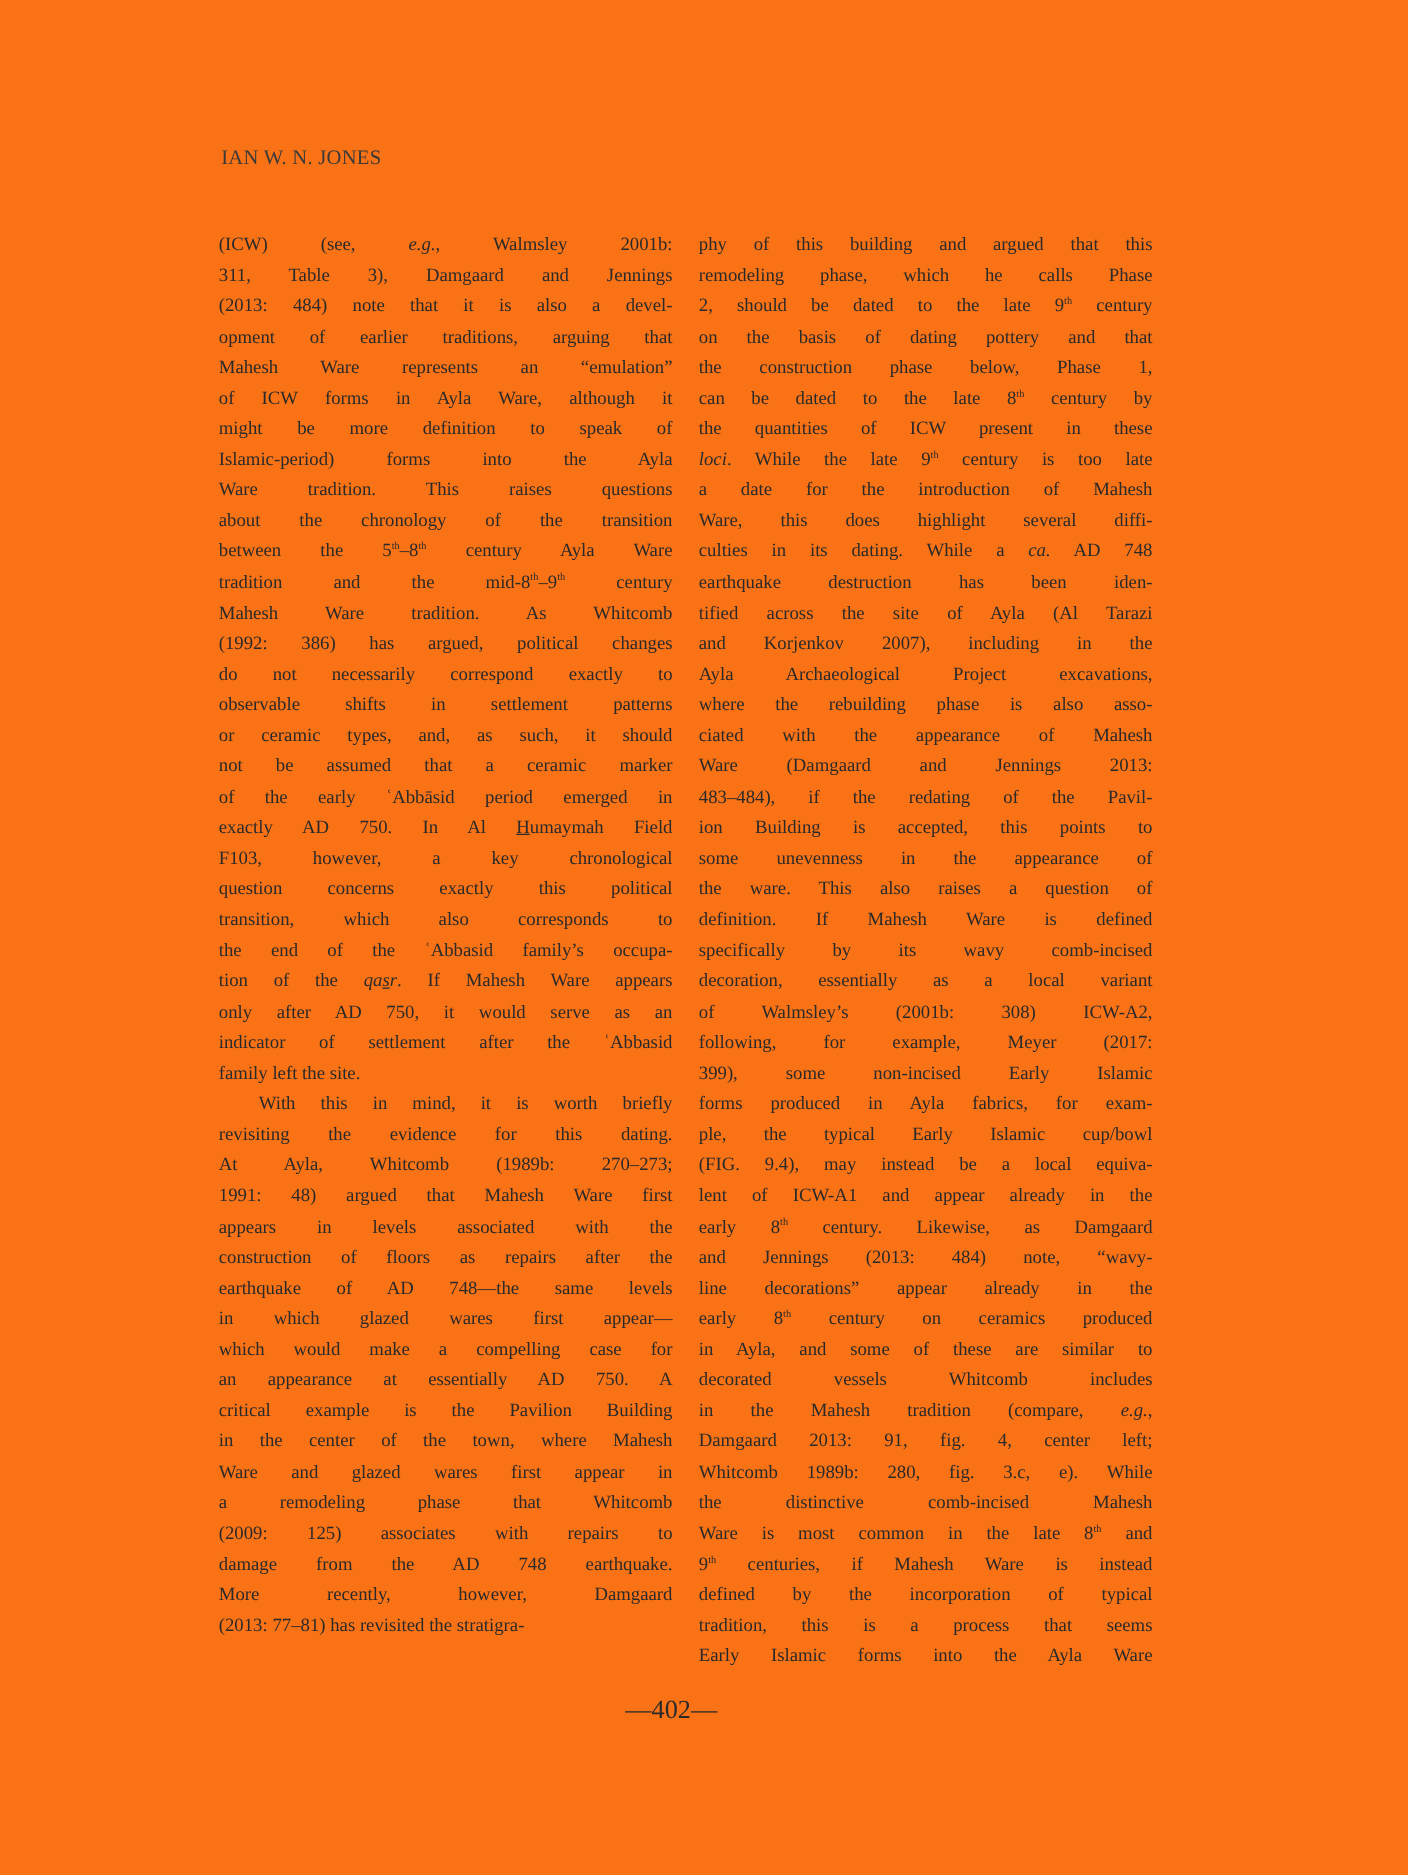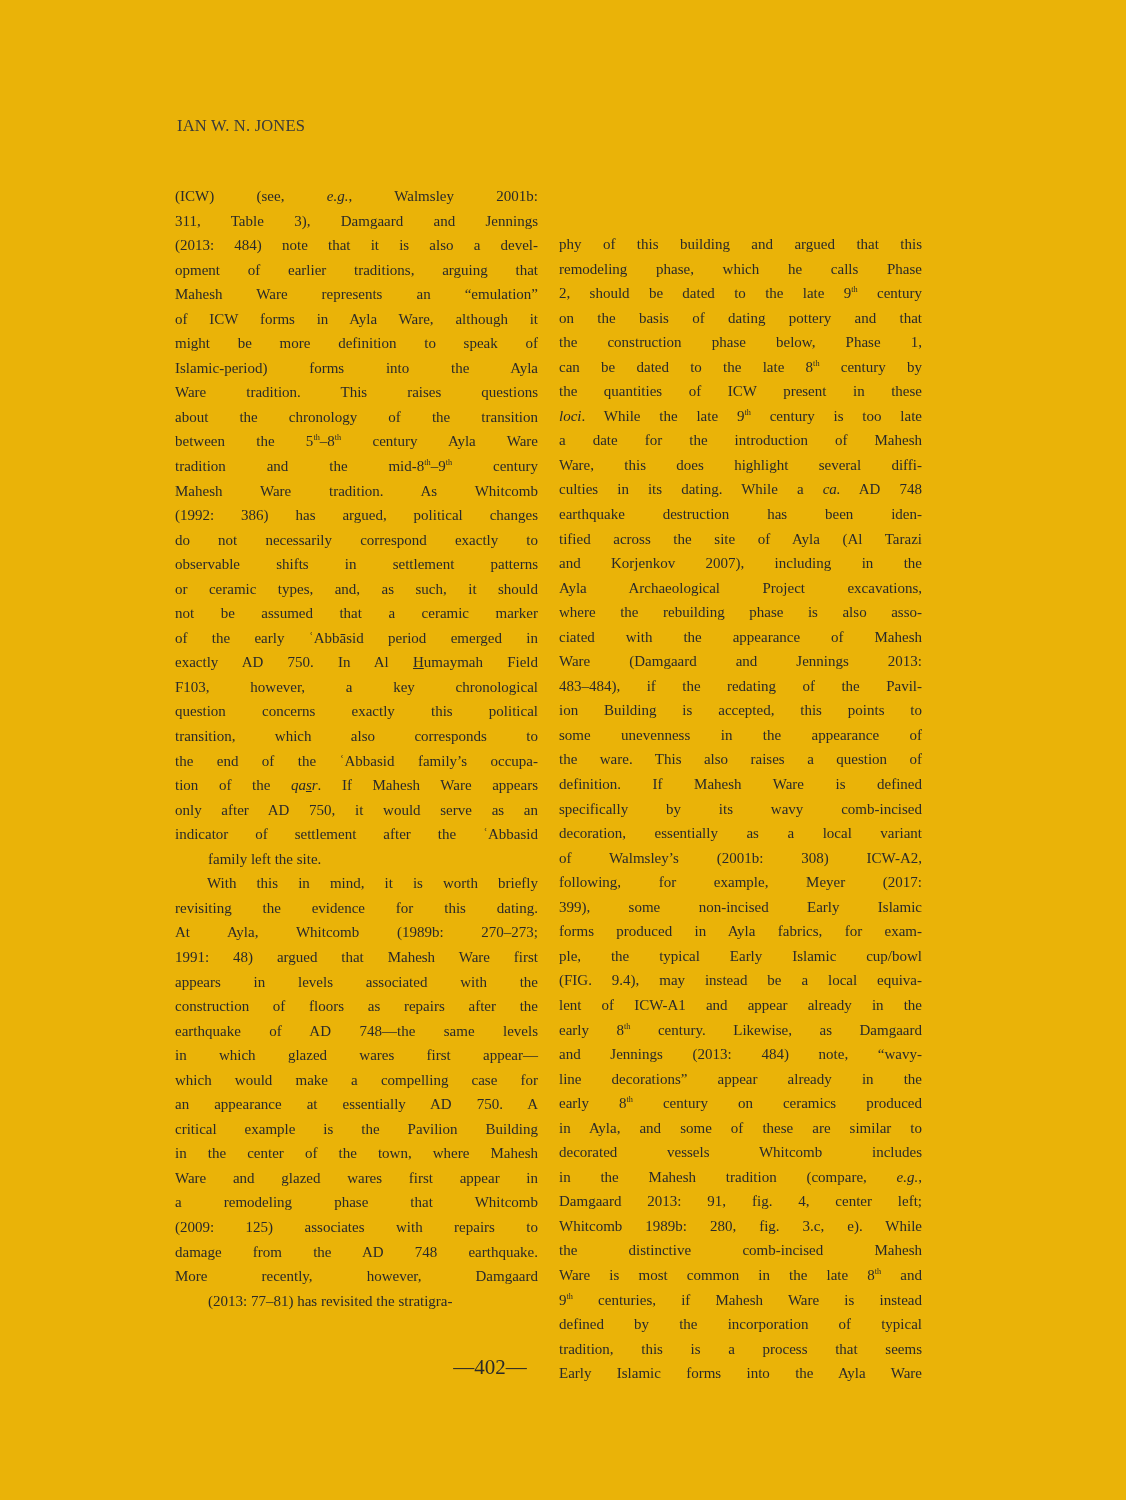--- a/index.html
+++ b/index.html
@@ -6,7 +6,7 @@
   body { width: 1126px; height: 1500px; position: relative; overflow: hidden; }
   .page {
     position: absolute; left: 0; top: 0; width: 1126px; height: 1500px;
-    background: #eab308; color: #2a2a2a;
+    background: #f97316; color: #2a2a2a;
     font-family: "Liberation Serif", "DejaVu Serif", serif;
   }
   .running-head {

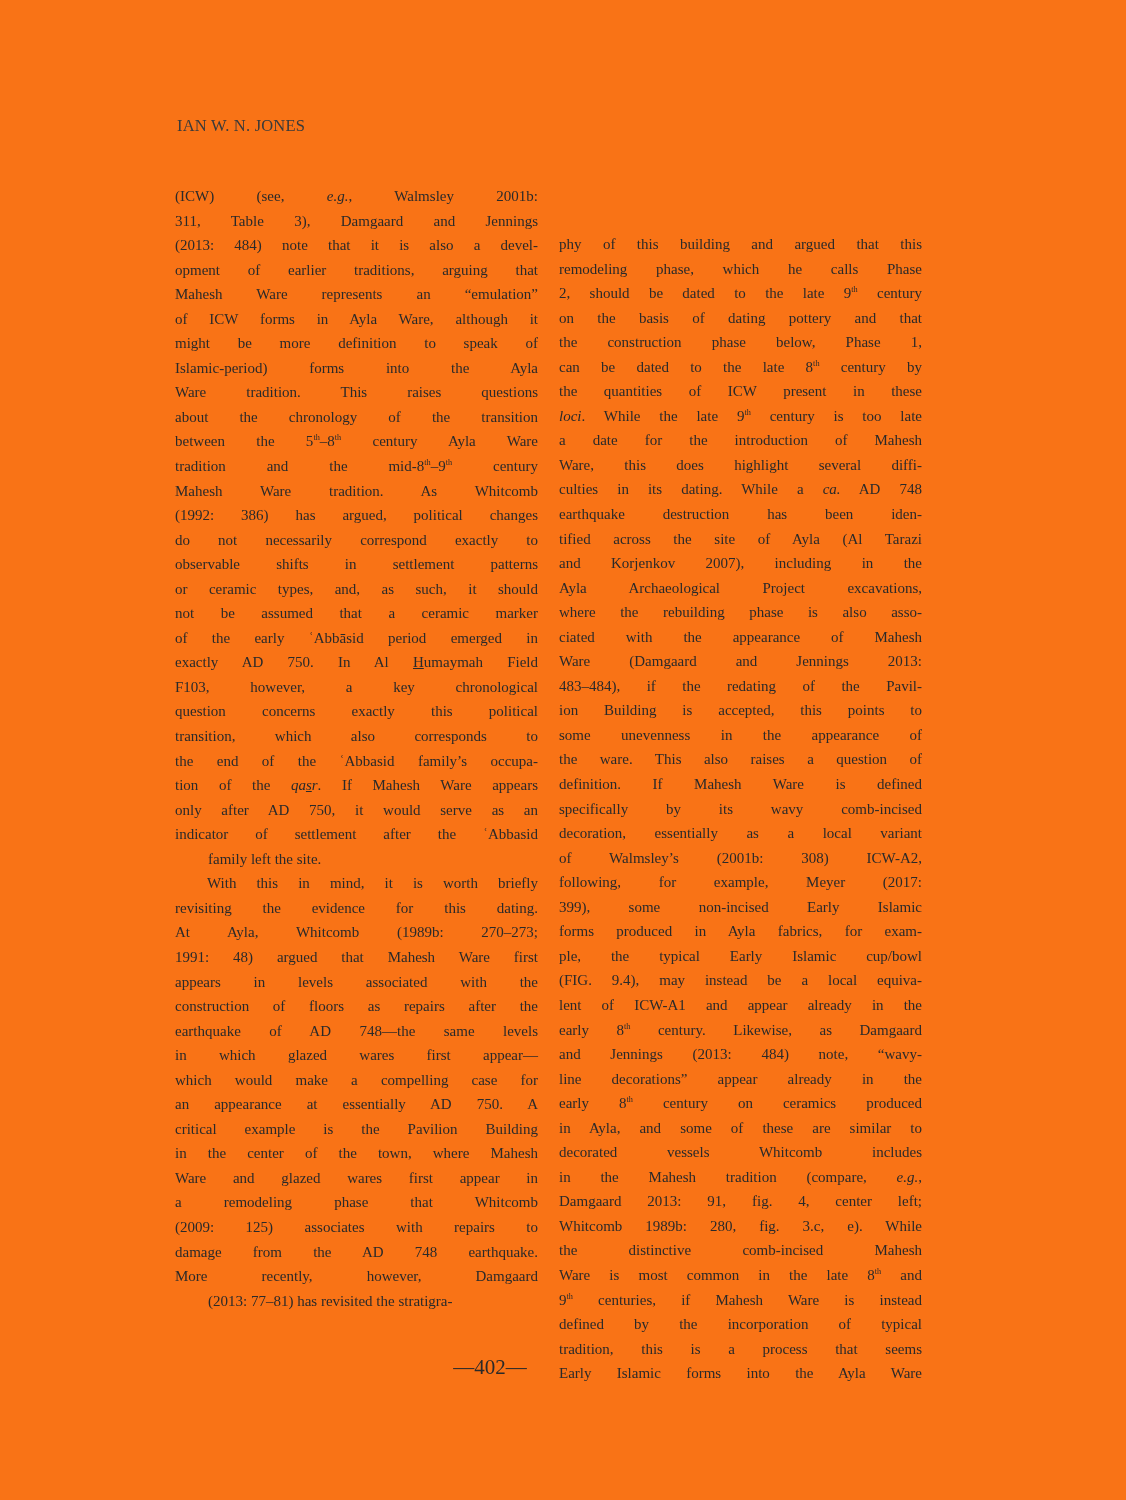--- a/index.html
+++ b/index.html
@@ -19,7 +19,7 @@
     text-align: justify; hyphens: manual;
   }
   .col.left { left: 175px; }
-  .col.right { left: 559px; margin-top: 48px; }
+  .col.right { left: 559px; }
   .line {
     display: block; height: 24.55px; white-space: nowrap;
     text-align: justify; text-align-last: justify;

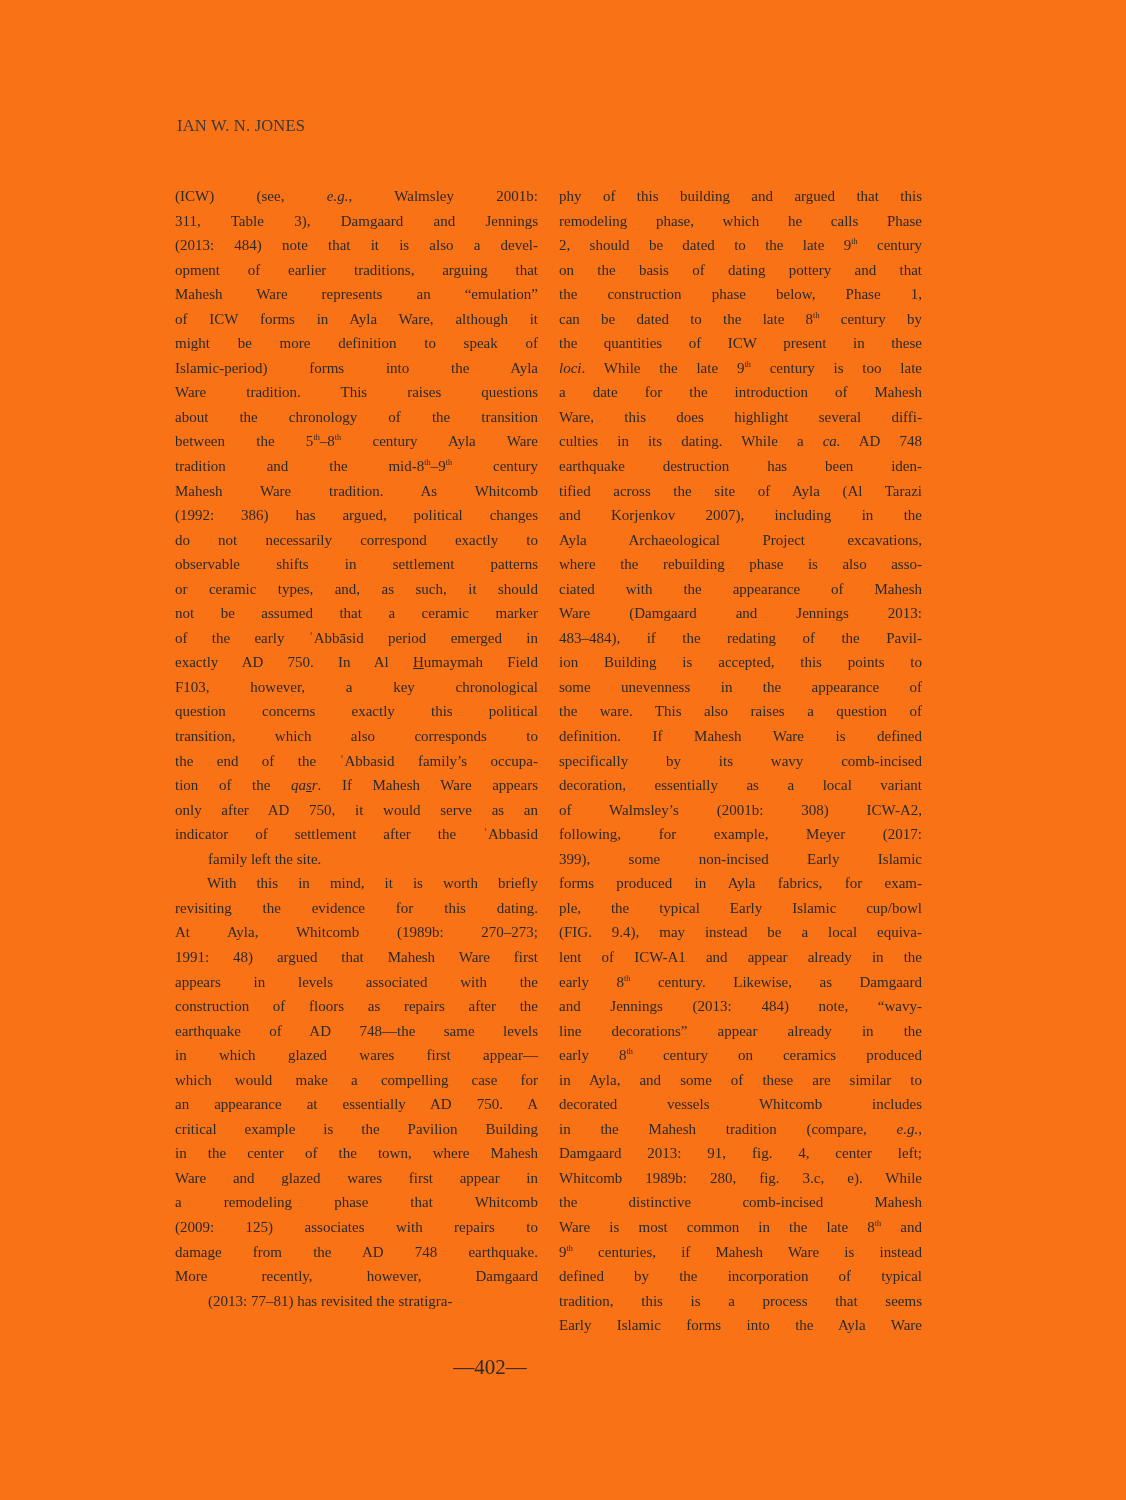--- a/index.html
+++ b/index.html
@@ -24,7 +24,7 @@
     display: block; height: 24.55px; white-space: nowrap;
     text-align: justify; text-align-last: justify;
   }
-  .line.last { text-align-last: left; margin-left: 33px; }
+  .line.last { text-align-last: left; }
   .line.indent { text-indent: 32px; }
   sup { font-size: 0.55em; line-height: 0; vertical-align: 0.7em; }
   .page-number {

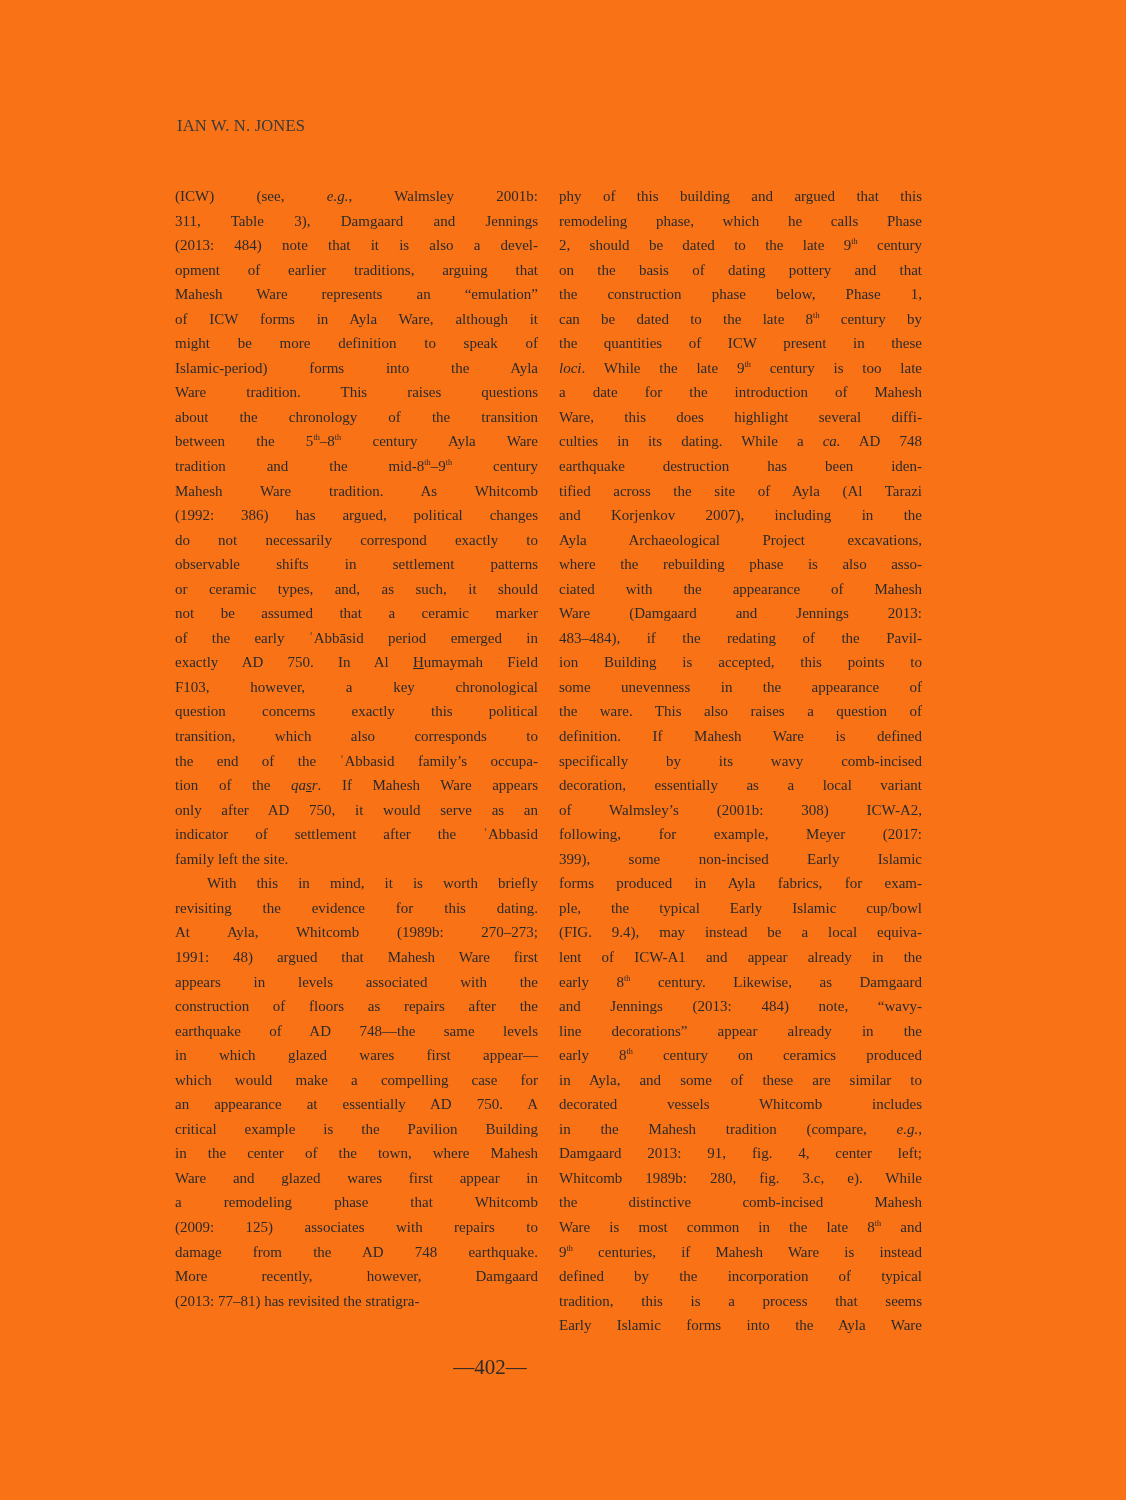--- a/index.html
+++ b/index.html
@@ -29,7 +29,7 @@
   sup { font-size: 0.55em; line-height: 0; vertical-align: 0.7em; }
   .page-number {
     position: absolute; left: 0; width: 980px; top: 1355px;
-    text-align: center; font-size: 21px; color: #2a2a2a;
+    text-align: center; font-size: 21px; color: #2a2a2a; padding-left: 47px;
   }
 </style>
 </head>

